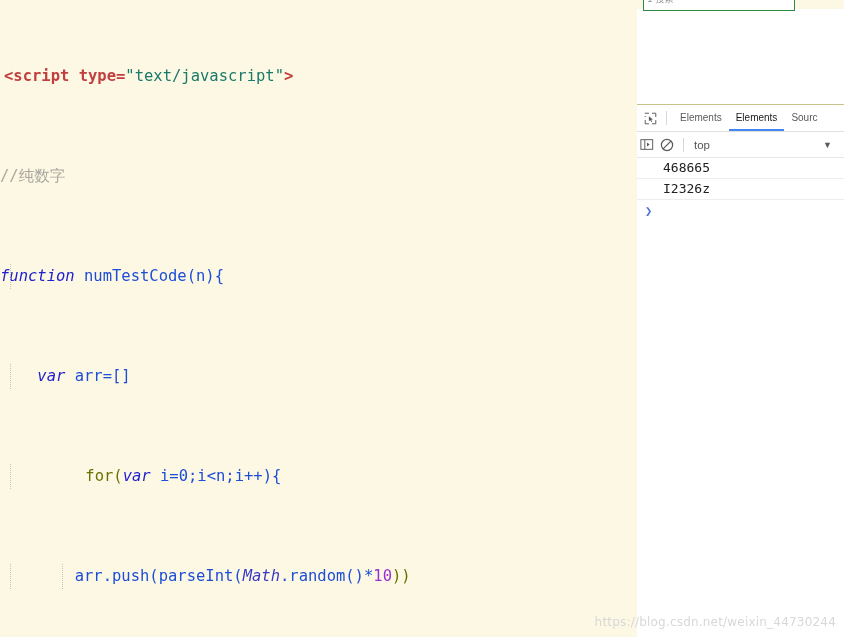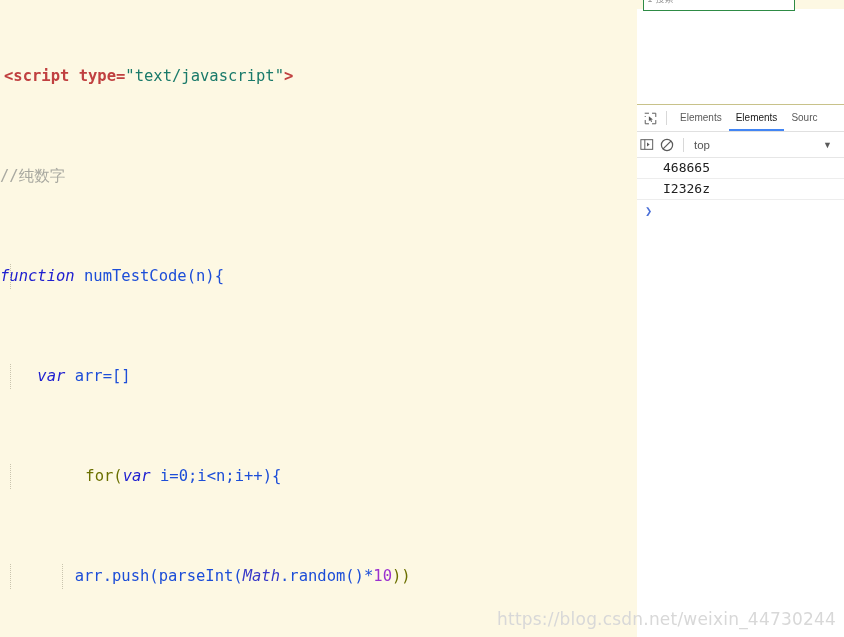--- a/index.html
+++ b/index.html
@@ -71,7 +71,7 @@
     right: 8px;
     bottom: 8px;
     font-family: "DejaVu Sans", sans-serif;
-    font-size: 17px;
+    font-size: 12px;
     color: #d8d8d8;
     letter-spacing: 0.2px;
     white-space: nowrap;

